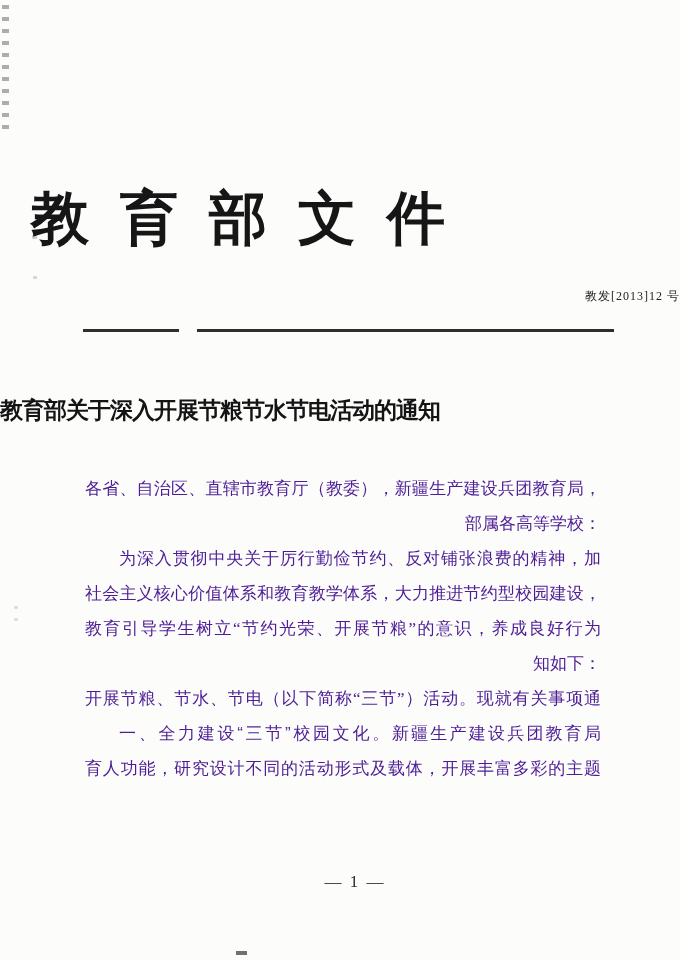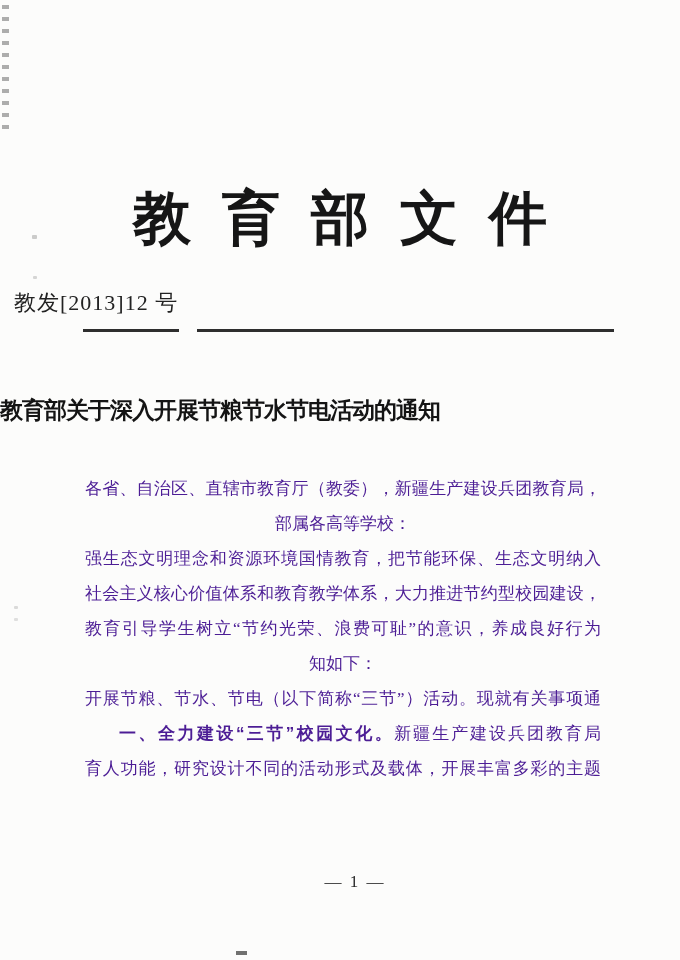--- a/index.html
+++ b/index.html
@@ -38,7 +38,6 @@
     position: absolute;
     top: 180px; left: 0;
     width: 100%;
-    text-align: center;
     font-size: 58px;
     font-weight: 900;
     letter-spacing: 31px;

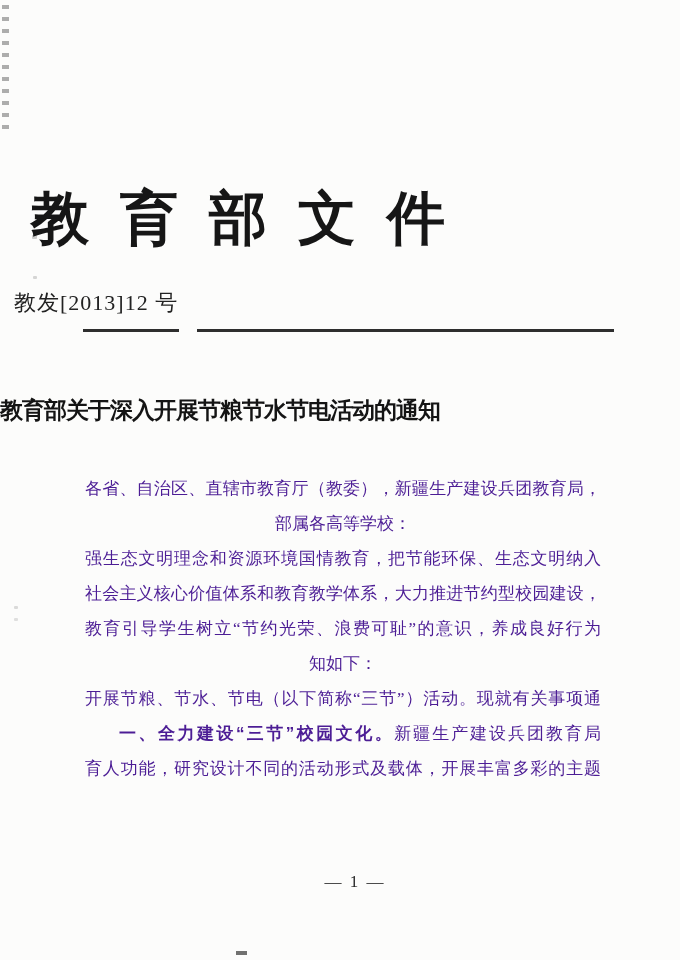--- a/index.html
+++ b/index.html
@@ -49,8 +49,8 @@
     position: absolute;
     top: 288px; left: 0;
     width: 100%;
-    text-align: left;
-    font-size: 22px;
+    text-align: right;
+    font-size: 12px;
     padding-left: 14px;
     color: #222;
     letter-spacing: 1px;

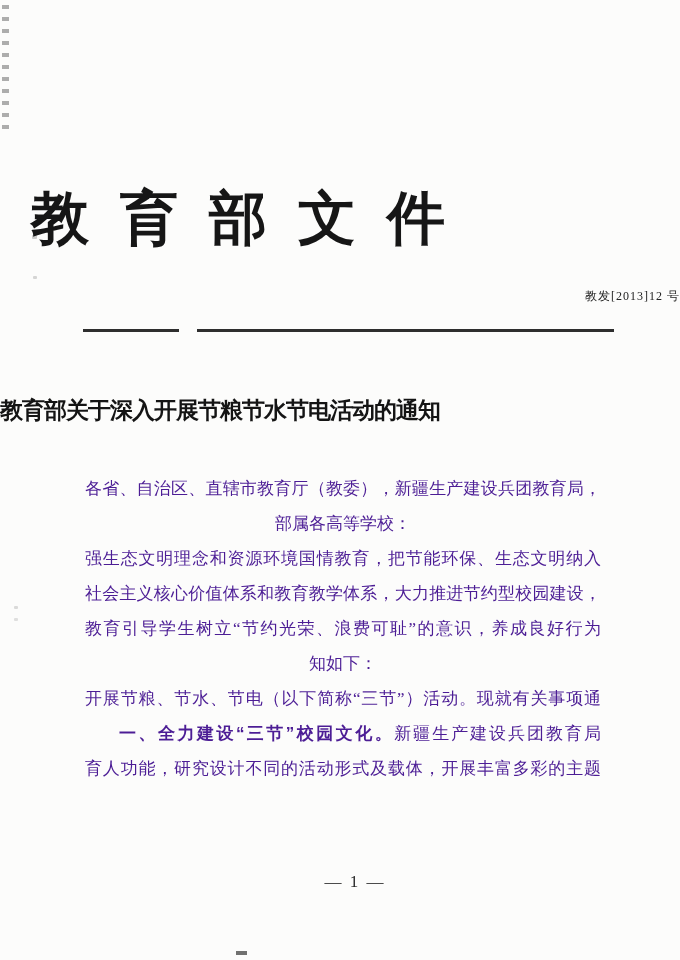--- a/index.html
+++ b/index.html
@@ -83,7 +83,7 @@
     line-height: 35px;
     color: #4c1d95;
   }
-  .body-line { white-space: nowrap; text-align: center; }
+  .body-line { white-space: nowrap; text-align: right; }
   .body-line.justify { text-align: justify; text-align-last: justify; }
   .body-line.indent { text-indent: 2em; }
   .body-line .bold {

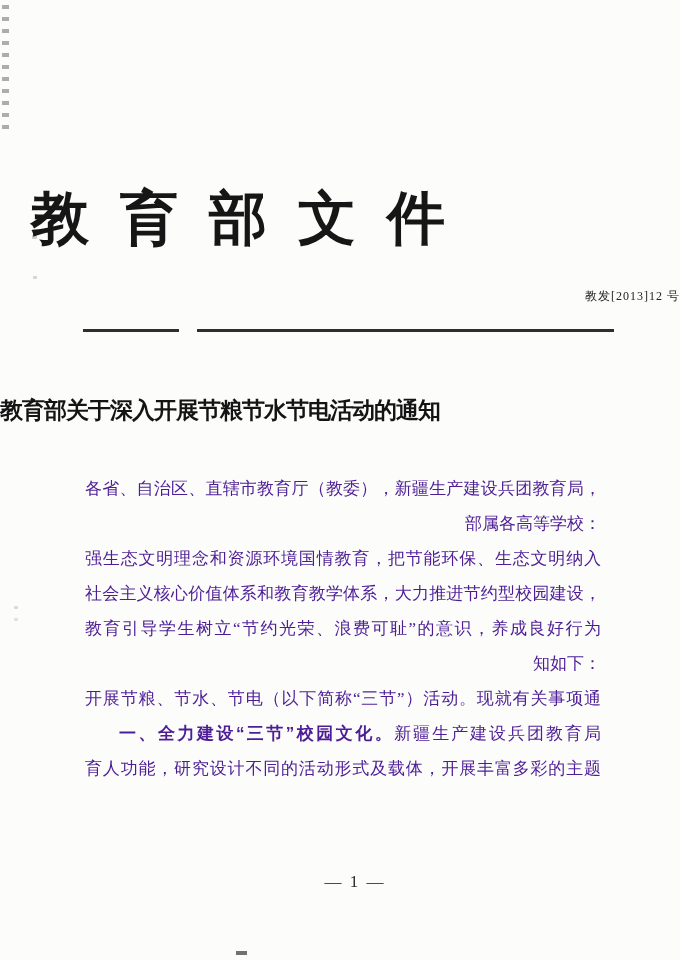--- a/index.html
+++ b/index.html
@@ -129,6 +129,7 @@
   <div class="document-body">
       <div class="body-line justify"><span>各省、自治区、直辖市教育厅（教委），新疆生产建设兵团教育局，</span></div>
       <div class="body-line"><span>部属各高等学校：</span></div>
+      <div class="body-line indent justify"><span>为深入贯彻中央关于厉行勤俭节约、反对铺张浪费的精神，加</span></div>
       <div class="body-line justify"><span>强生态文明理念和资源环境国情教育，把节能环保、生态文明纳入</span></div>
       <div class="body-line justify"><span>社会主义核心价值体系和教育教学体系，大力推进节约型校园建设，</span></div>
       <div class="body-line justify"><span>教育引导学生树立“节约光荣、浪费可耻”的意识，养成良好行为</span></div>

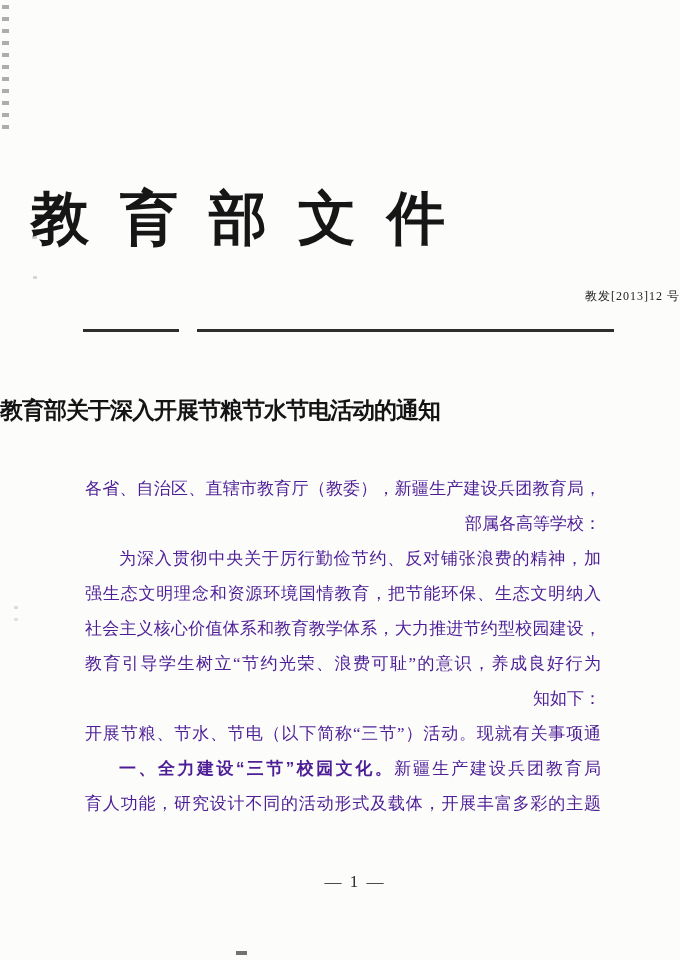--- a/index.html
+++ b/index.html
@@ -130,7 +130,6 @@
       <div class="body-line justify"><span>各省、自治区、直辖市教育厅（教委），新疆生产建设兵团教育局，</span></div>
       <div class="body-line"><span>部属各高等学校：</span></div>
       <div class="body-line indent justify"><span>为深入贯彻中央关于厉行勤俭节约、反对铺张浪费的精神，加</span></div>
-      <div class="body-line justify"><span>强生态文明理念和资源环境国情教育，把节能环保、生态文明纳入</span></div>
       <div class="body-line justify"><span>社会主义核心价值体系和教育教学体系，大力推进节约型校园建设，</span></div>
       <div class="body-line justify"><span>教育引导学生树立“节约光荣、浪费可耻”的意识，养成良好行为</span></div>
       <div class="body-line"><span>知如下：</span></div>

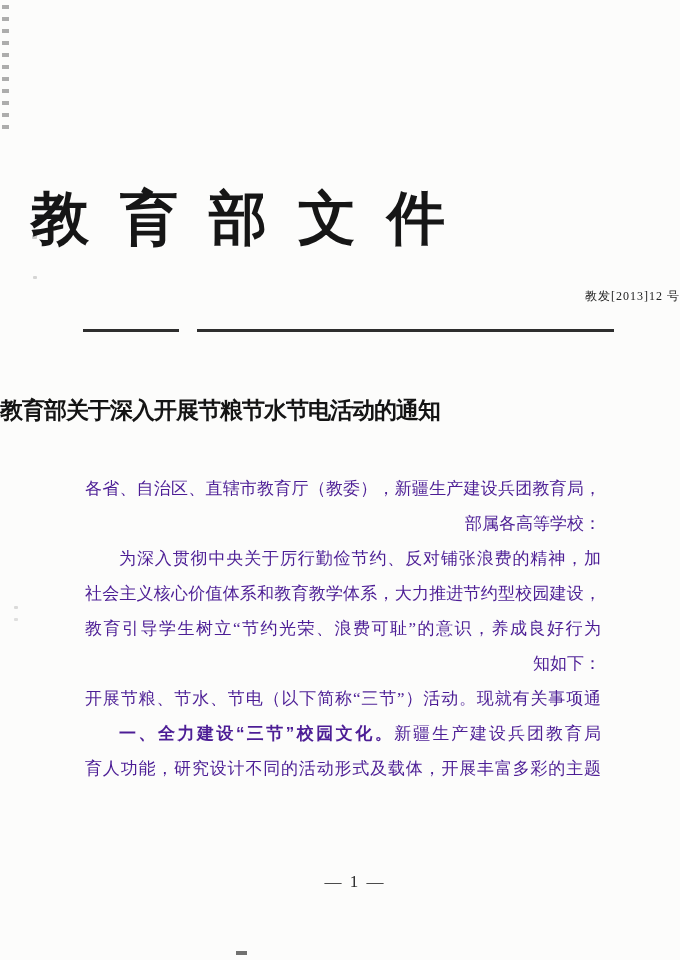--- a/index.html
+++ b/index.html
@@ -131,7 +131,7 @@
       <div class="body-line"><span>部属各高等学校：</span></div>
       <div class="body-line indent justify"><span>为深入贯彻中央关于厉行勤俭节约、反对铺张浪费的精神，加</span></div>
       <div class="body-line justify"><span>社会主义核心价值体系和教育教学体系，大力推进节约型校园建设，</span></div>
-      <div class="body-line justify"><span>教育引导学生树立“节约光荣、浪费可耻”的意识，养成良好行为</span></div>
+      <div class="body-line justify"><span>教育引导学生树立“节约光荣、开展节粮”的意识，养成良好行为</span></div>
       <div class="body-line"><span>知如下：</span></div>
       <div class="body-line justify"><span>开展节粮、节水、节电（以下简称“三节”）活动。现就有关事项通</span></div>
       <div class="body-line indent justify"><span class="bold">一、全力建设“三节”校园文化。</span><span>新疆生产建设兵团教育局</span></div>

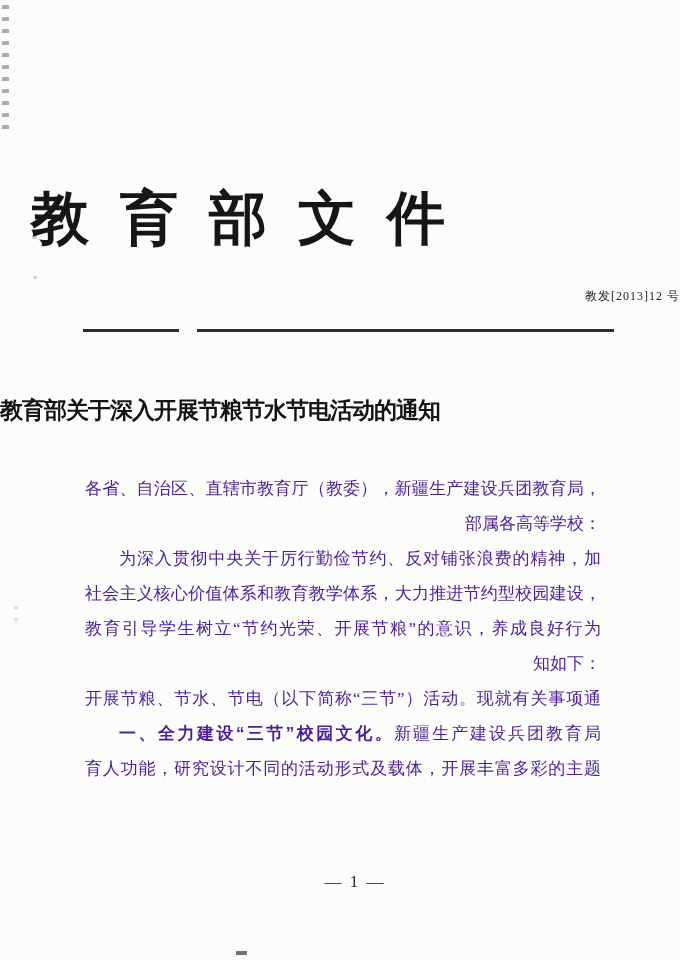--- a/index.html
+++ b/index.html
@@ -87,7 +87,7 @@
   .body-line.justify { text-align: justify; text-align-last: justify; }
   .body-line.indent { text-indent: 2em; }
   .body-line .bold {
-    font-weight: 700;
+    font-weight: 400;
     font-family: "Liberation Sans", "DejaVu Sans", sans-serif;
     letter-spacing: 0.5px;
     margin-top: 36px;

